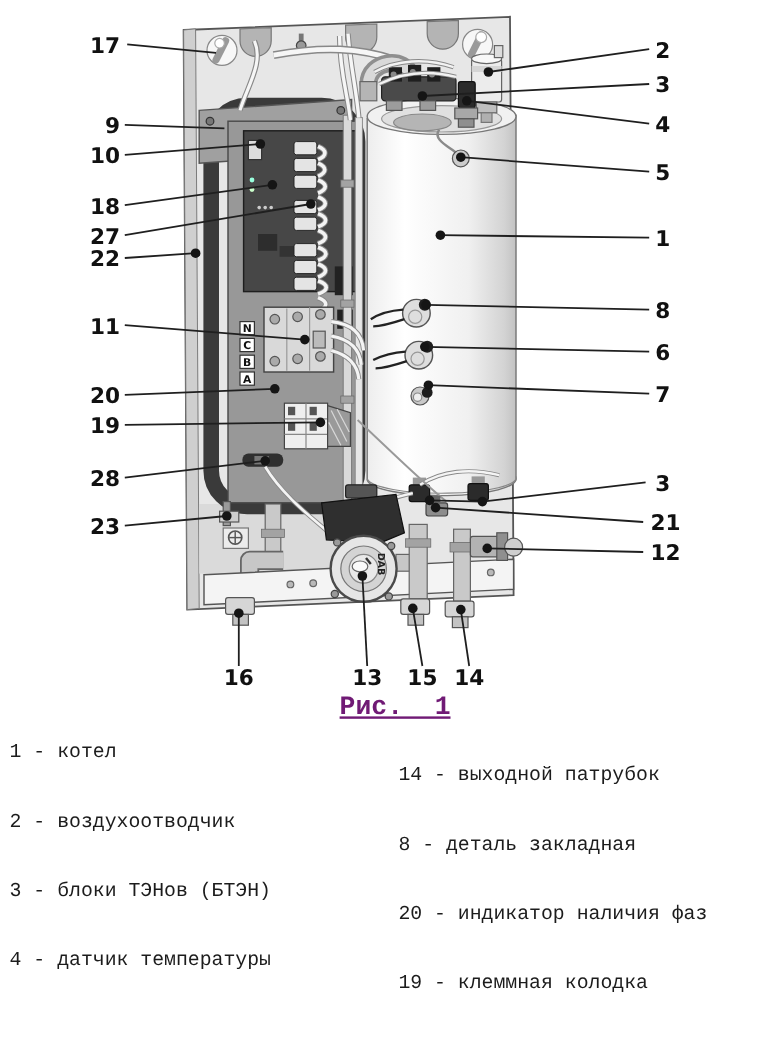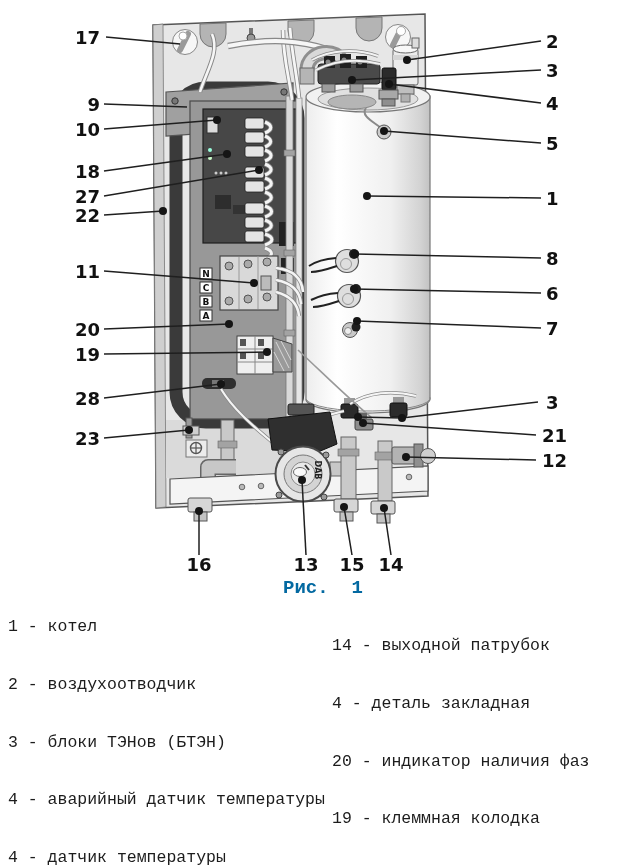--- a/index.html
+++ b/index.html
@@ -13,8 +13,8 @@
        line-height:19.2px;color:#1c1c1c;white-space:pre;}
   .col-l{left:8px;top:579px;}
   .col-r{left:332px;top:598px;}
-  #caption{position:absolute;left:283px;top:577px;font-weight:bold;font-size:19px;
-           color:#0369a1;white-space:pre;}
+  #caption{position:absolute;left:283px;top:577px;font-weight:bold;font-size:22px;
+           color:#701a75;white-space:pre;text-decoration:underline;}
   .legline{white-space:pre;}
 </style>
 </head>

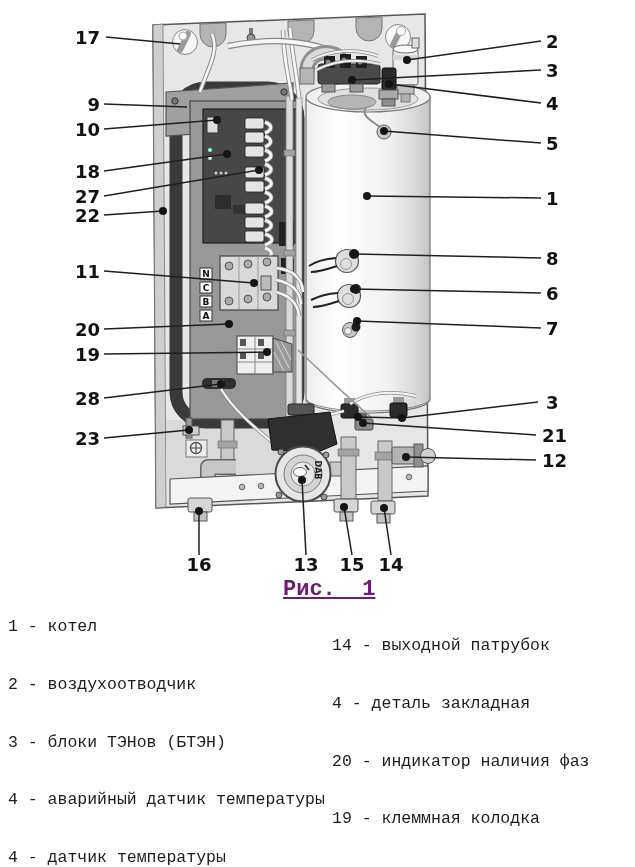--- a/index.html
+++ b/index.html
@@ -442,7 +442,7 @@
 
 <div class="leg col-r">
   <div class="legline">14 - выходной патрубок</div>
-  <div class="legline">4 - деталь закладная</div>
+  <div class="legline">8 - деталь закладная</div>
   <div class="legline">20 - индикатор наличия фаз</div>
   <div class="legline">19 - клеммная колодка</div>
   

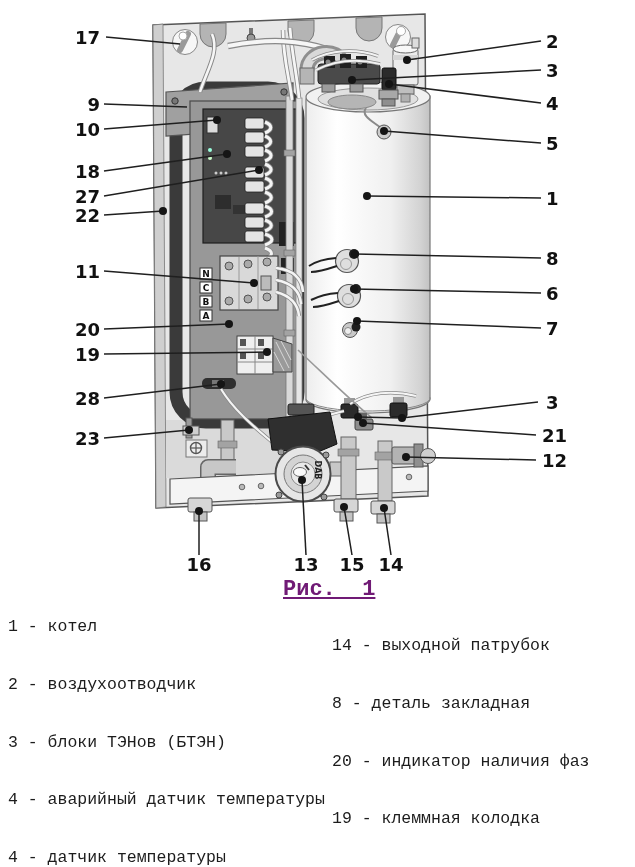--- a/index.html
+++ b/index.html
@@ -426,7 +426,6 @@
   <div class="legline">1 - котел</div>
   <div class="legline">2 - воздухоотводчик</div>
   <div class="legline">3 - блоки ТЭНов (БТЭН)</div>
-  <div class="legline">4 - аварийный датчик температуры</div>
   <div class="legline">4 - датчик температуры</div>
   
   

